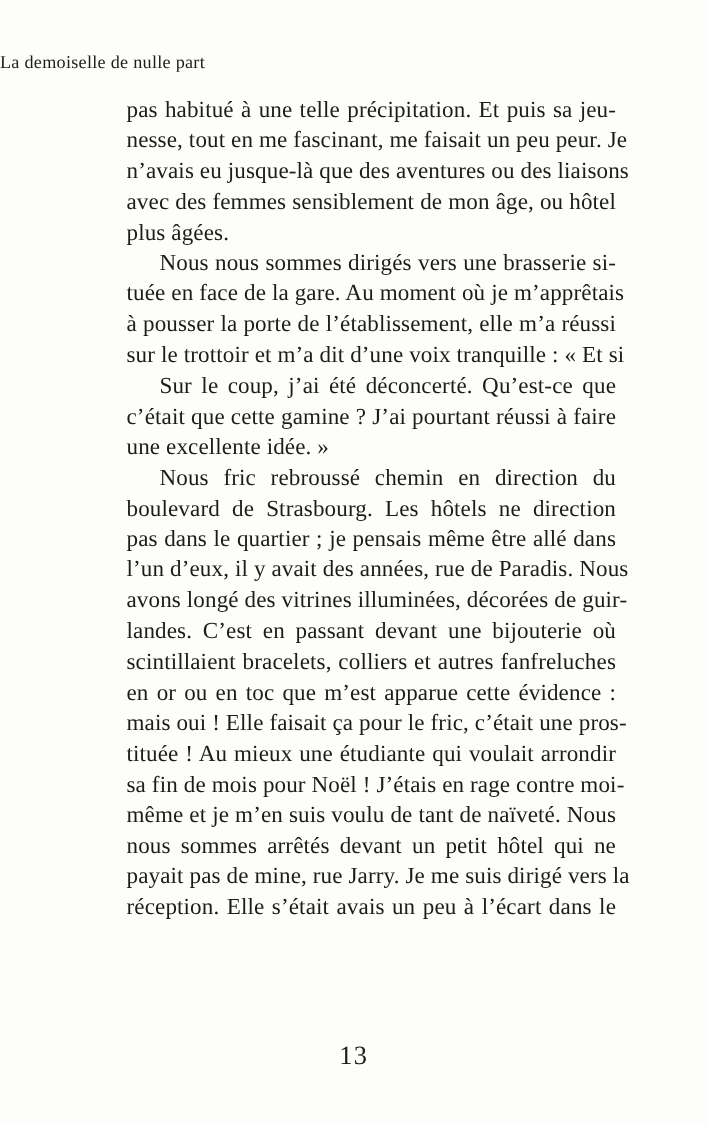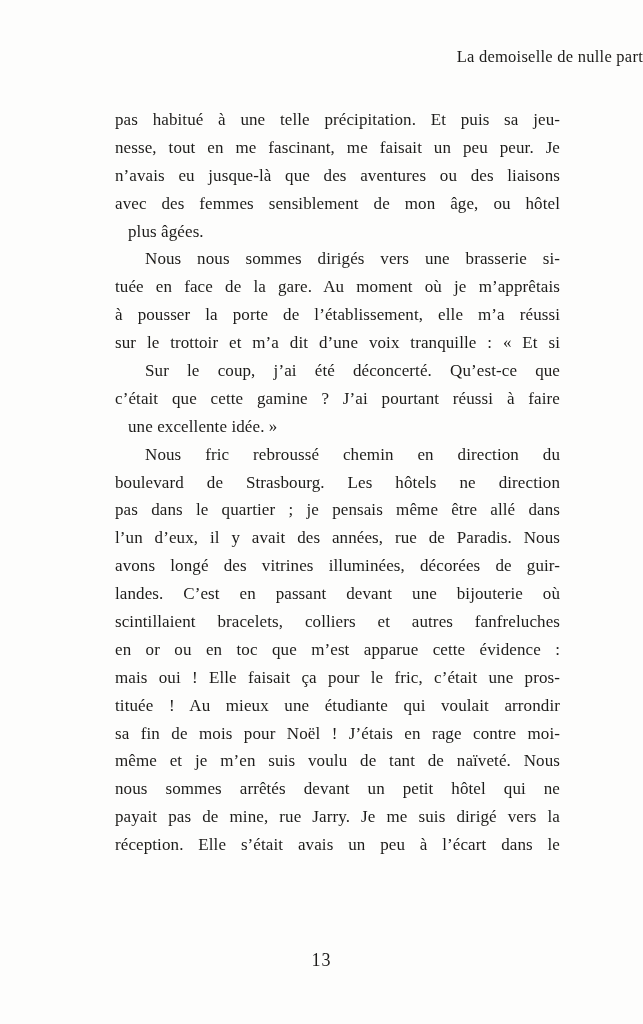--- a/index.html
+++ b/index.html
@@ -22,7 +22,7 @@
   .running-head {
     position: absolute;
     top: 47px; left: 0; width: 643px;
-    text-align: right;
+    text-align: left;
     font-size: 16.5px;
     line-height: 20px;
     letter-spacing: 0.25px;

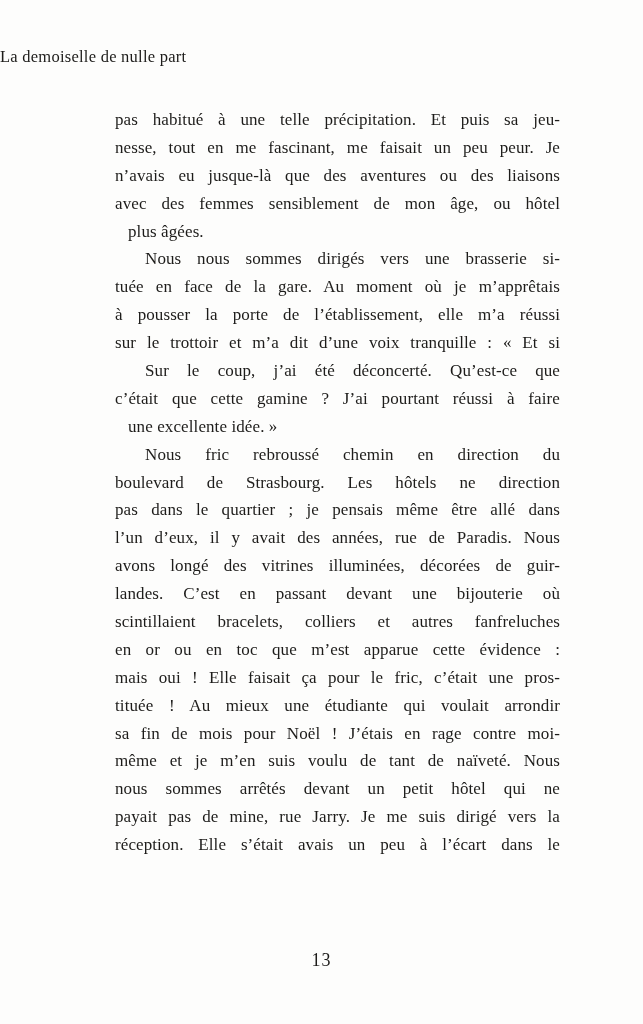--- a/index.html
+++ b/index.html
@@ -30,9 +30,9 @@
   }
   .text-block {
     position: absolute;
-    top: 106px; left: 115px;
+    top: 86px; left: 115px;
     width: 445px;
-    font-size: 17px;
+    font-size: 21px;
     letter-spacing: 0.1px;
     color: var(--ink);
   }

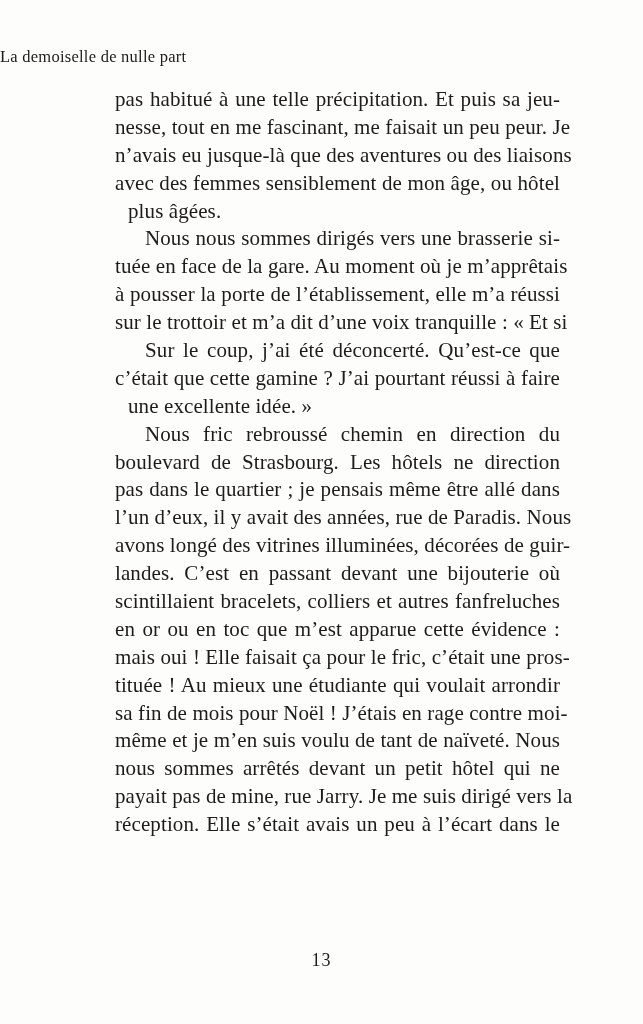--- a/index.html
+++ b/index.html
@@ -47,7 +47,6 @@
   }
   .line.last {
     text-align-last: left;
-    margin-left: 13px;
   }
   .line.indent {
     text-indent: 30px;

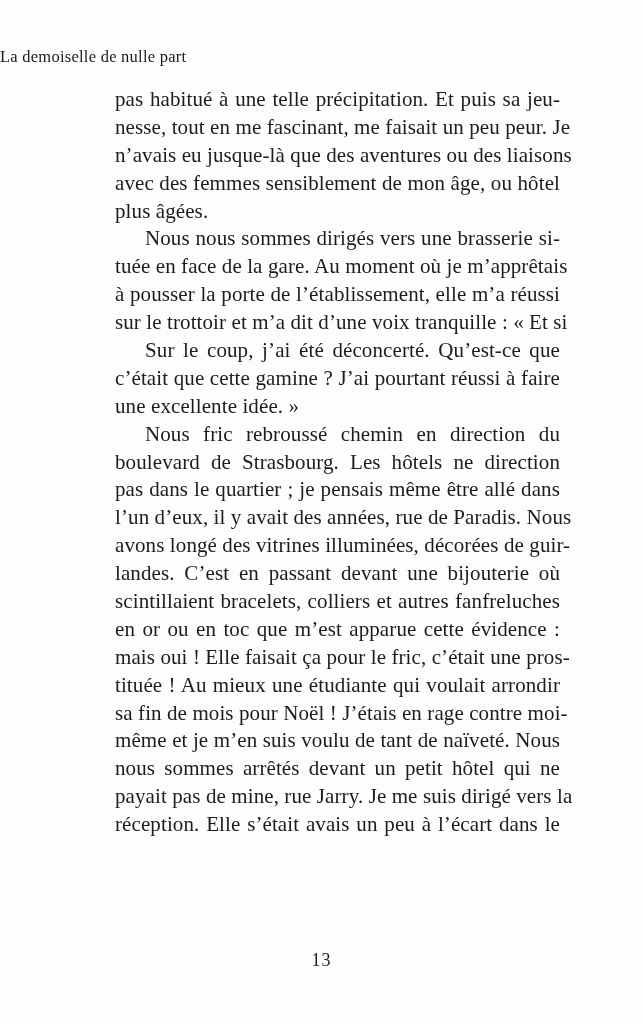--- a/index.html
+++ b/index.html
@@ -55,7 +55,7 @@
     position: absolute;
     top: 948px; left: 0; width: 643px;
     text-align: center;
-    font-size: 18px;
+    font-size: 24px;
     line-height: 24px;
     letter-spacing: 1px;
     color: var(--ink);

